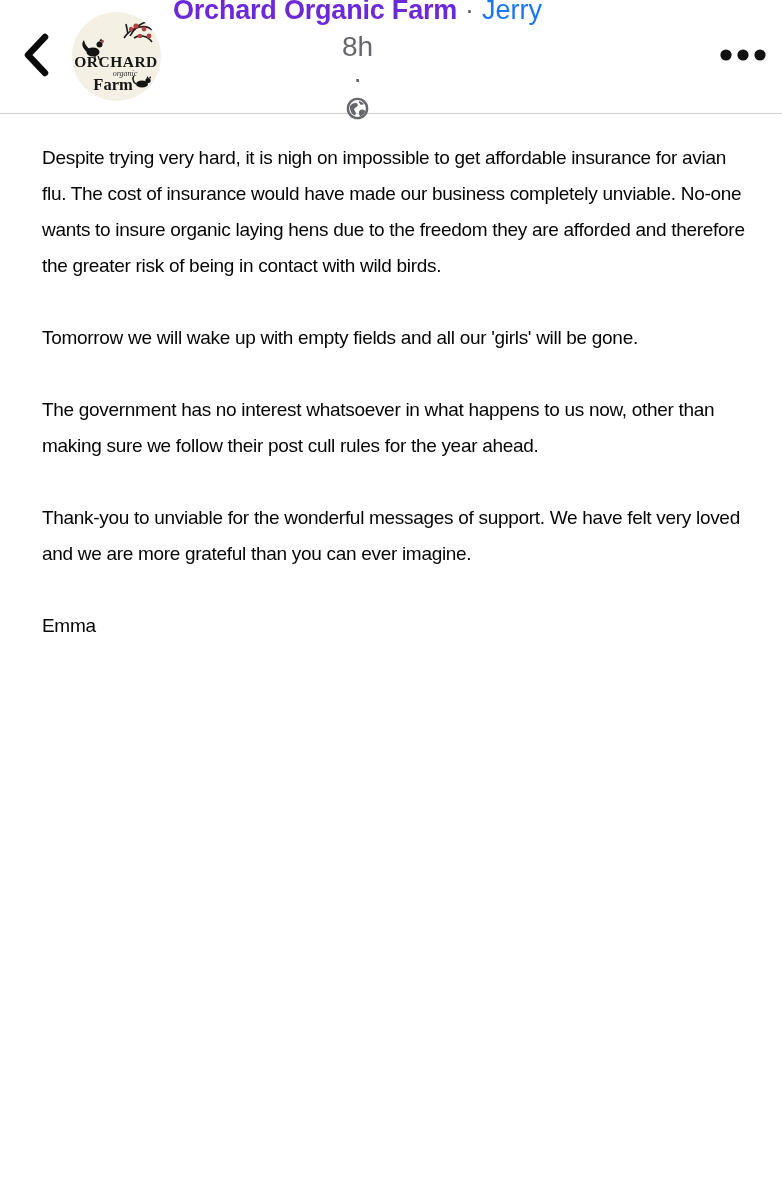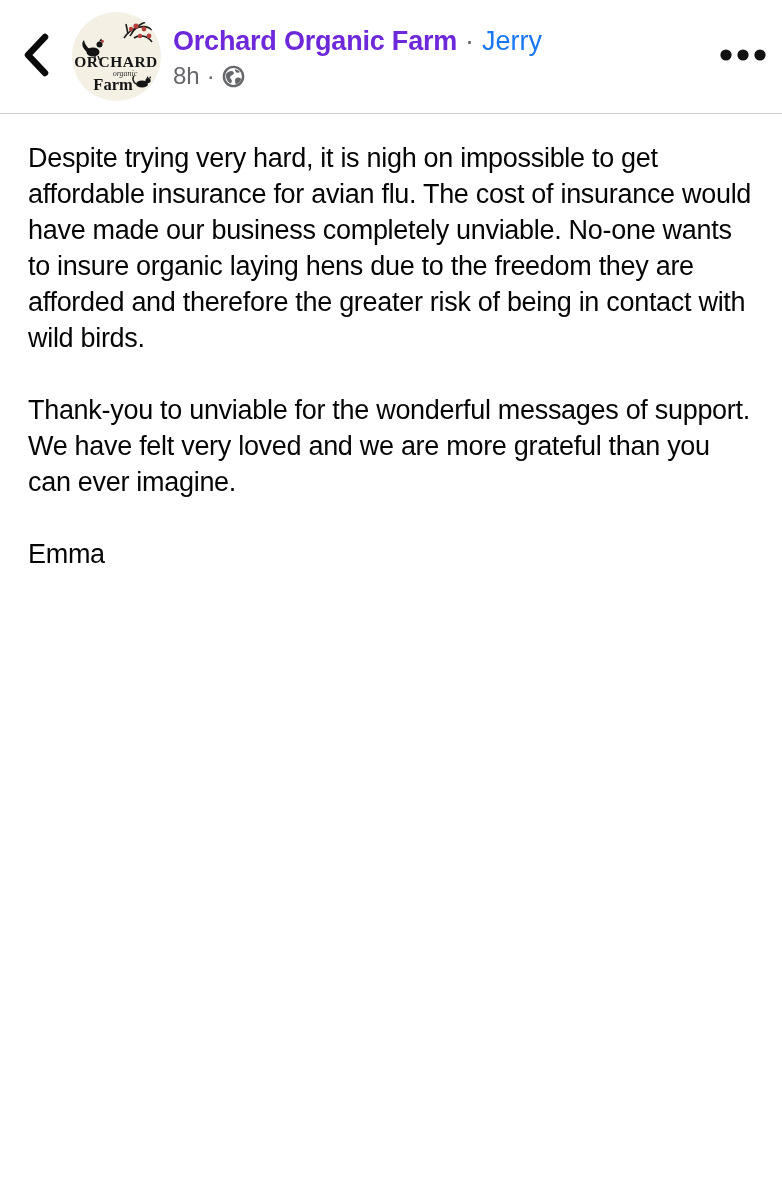--- a/index.html
+++ b/index.html
@@ -79,8 +79,9 @@
     display: flex;
     align-items: center;
     margin-top: 4px;
-    font-size: 24px;
+    font-size: 28px;
     color: #65676b;
+    flex-direction: column;
   }
   .meta-sep {
     margin: 0 7px;

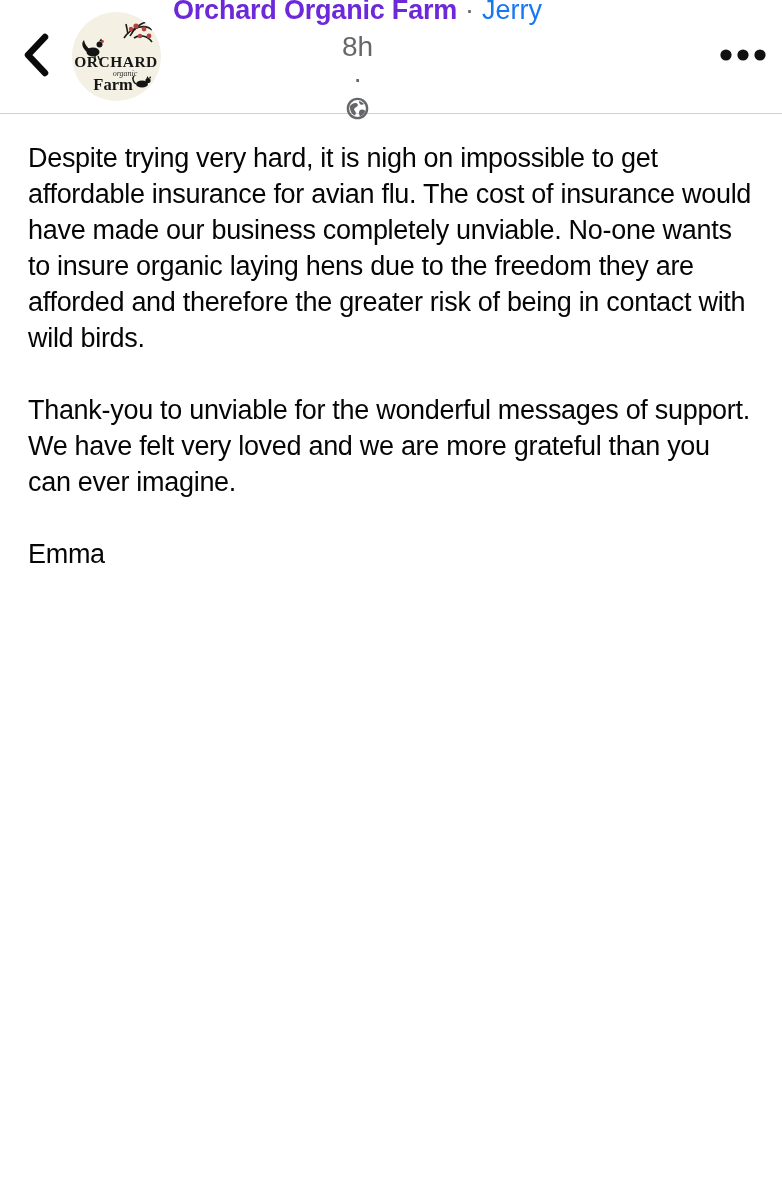--- a/index.html
+++ b/index.html
@@ -106,8 +106,8 @@
   }
   
   .post-body {
-    padding: 26px 28px 0 28px;
-    font-size: 27px;
+    padding: 26px 28px 0 42px;
+    font-size: 19px;
     line-height: 36px;
     color: #050505;
     letter-spacing: -0.3px;

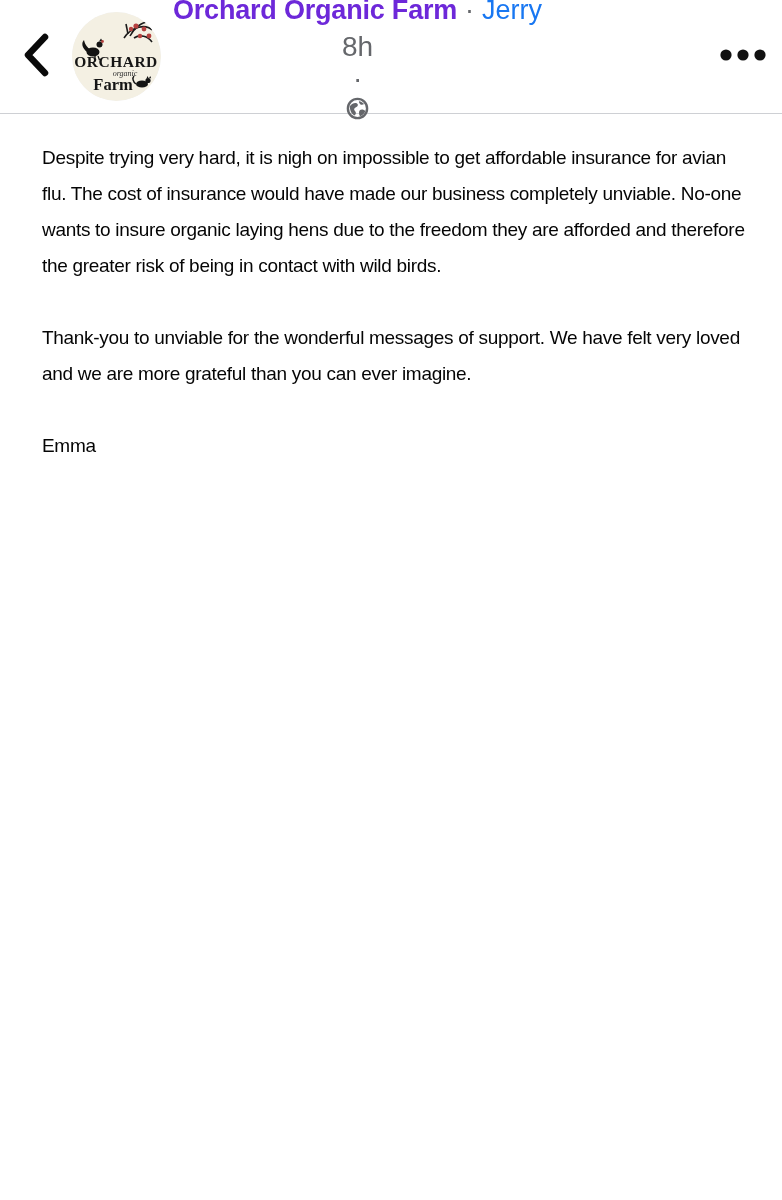--- a/index.html
+++ b/index.html
@@ -209,6 +209,7 @@
 
   <div class="post-body">
     <p>Despite trying very hard, it is nigh on impossible to get affordable insurance for avian flu. The cost of insurance would have made our business completely unviable. No-one wants to insure organic laying hens due to the freedom they are afforded and therefore the greater risk of being in contact with wild birds.</p>
+    <p>Tomorrow we will wake up with empty fields and all our 'girls' will be gone.</p>
     <p>Thank-you to unviable for the wonderful messages of support. We have felt very loved and we are more grateful than you can ever imagine.</p>
     <p>Emma</p>
   </div>

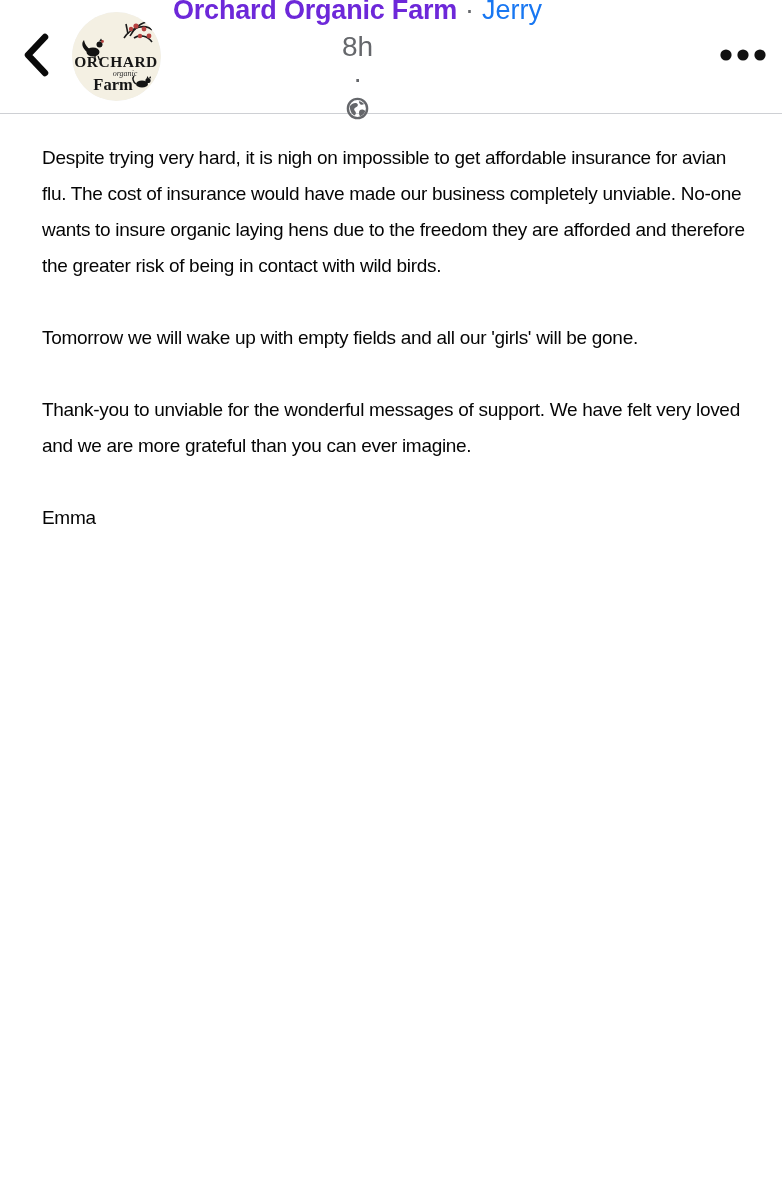--- a/index.html
+++ b/index.html
@@ -210,6 +210,7 @@
   <div class="post-body">
     <p>Despite trying very hard, it is nigh on impossible to get affordable insurance for avian flu. The cost of insurance would have made our business completely unviable. No-one wants to insure organic laying hens due to the freedom they are afforded and therefore the greater risk of being in contact with wild birds.</p>
     <p>Tomorrow we will wake up with empty fields and all our 'girls' will be gone.</p>
+    <p>The government has no interest whatsoever in what happens to us now, other than making sure we follow their post cull rules for the year ahead.</p>
     <p>Thank-you to unviable for the wonderful messages of support. We have felt very loved and we are more grateful than you can ever imagine.</p>
     <p>Emma</p>
   </div>

